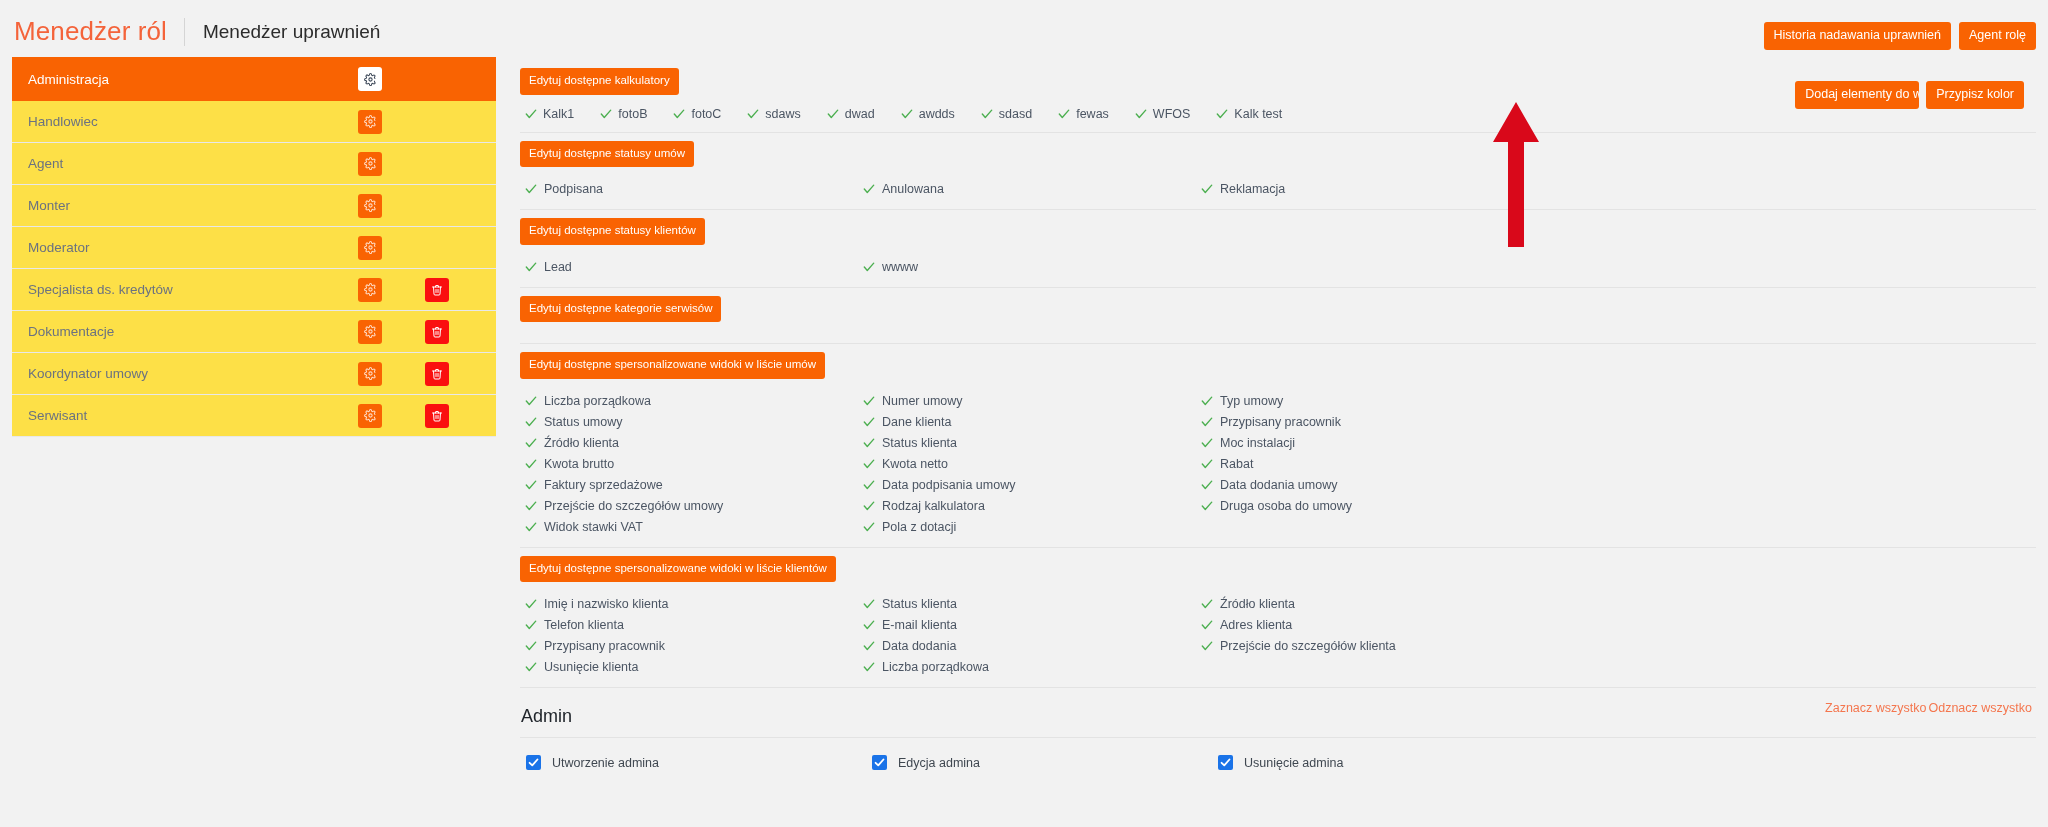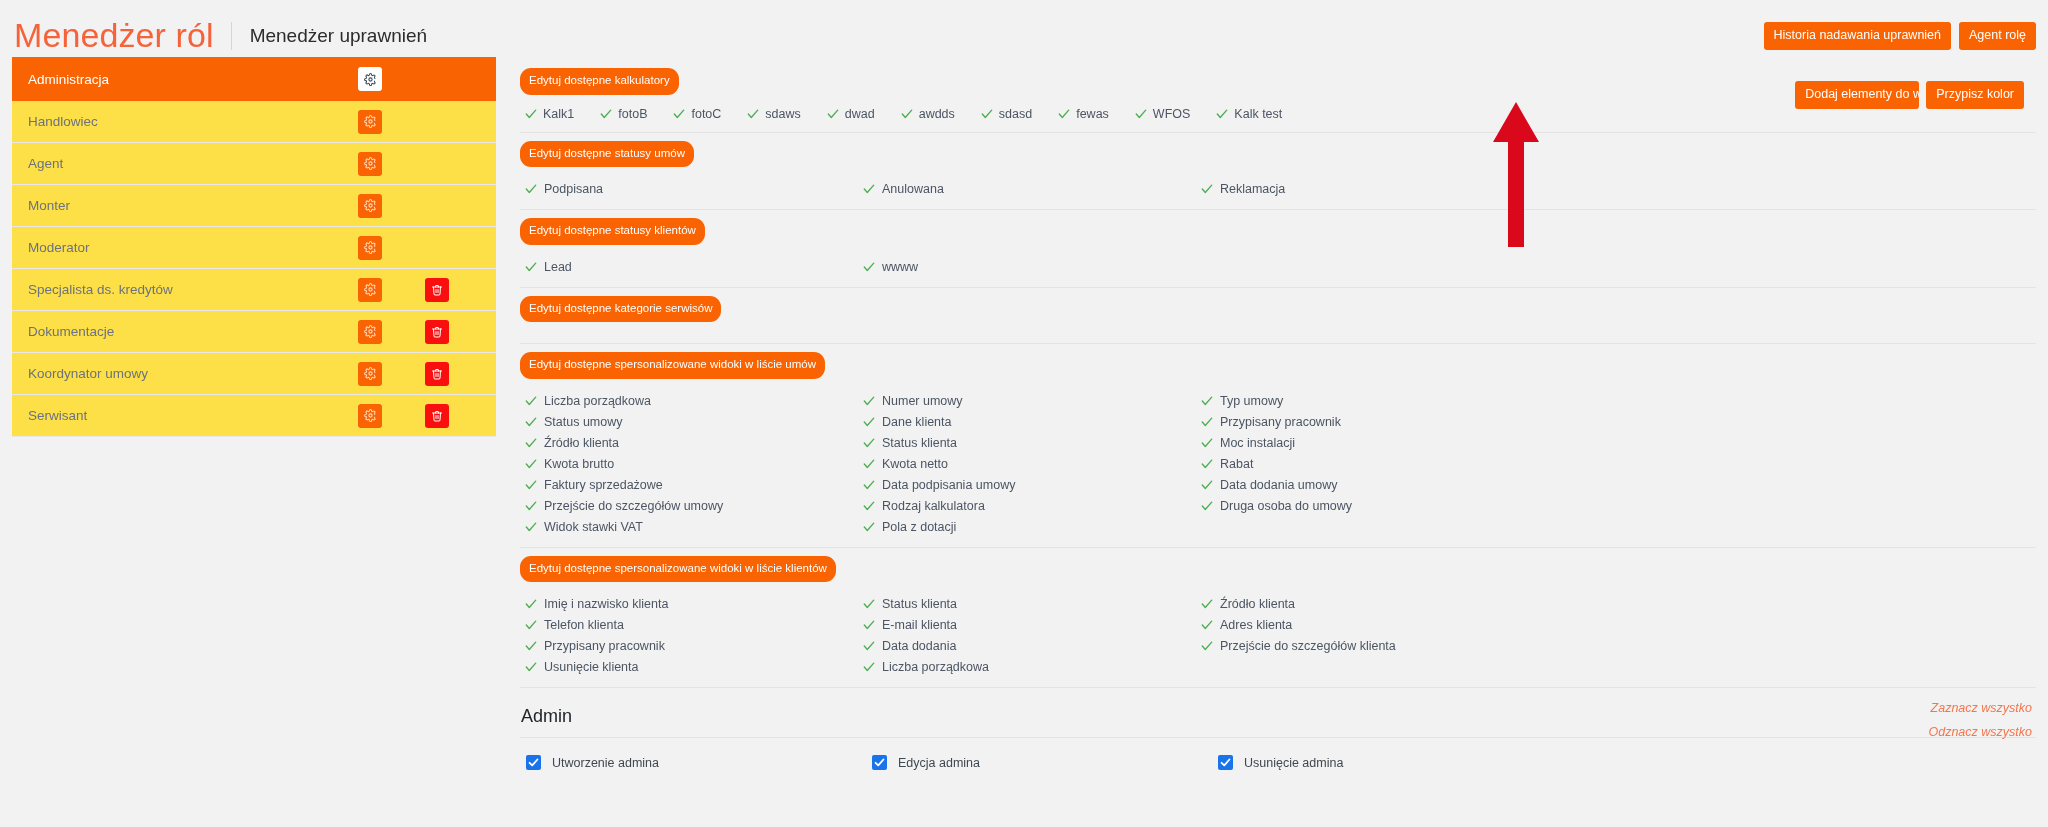--- a/index.html
+++ b/index.html
@@ -31,7 +31,7 @@
     gap: 0;
   }
   .title-main {
-    font-size: 34px;
+    font-size: 26px;
     color: #f4633a;
     letter-spacing: .1px;
     padding-right: 17px;

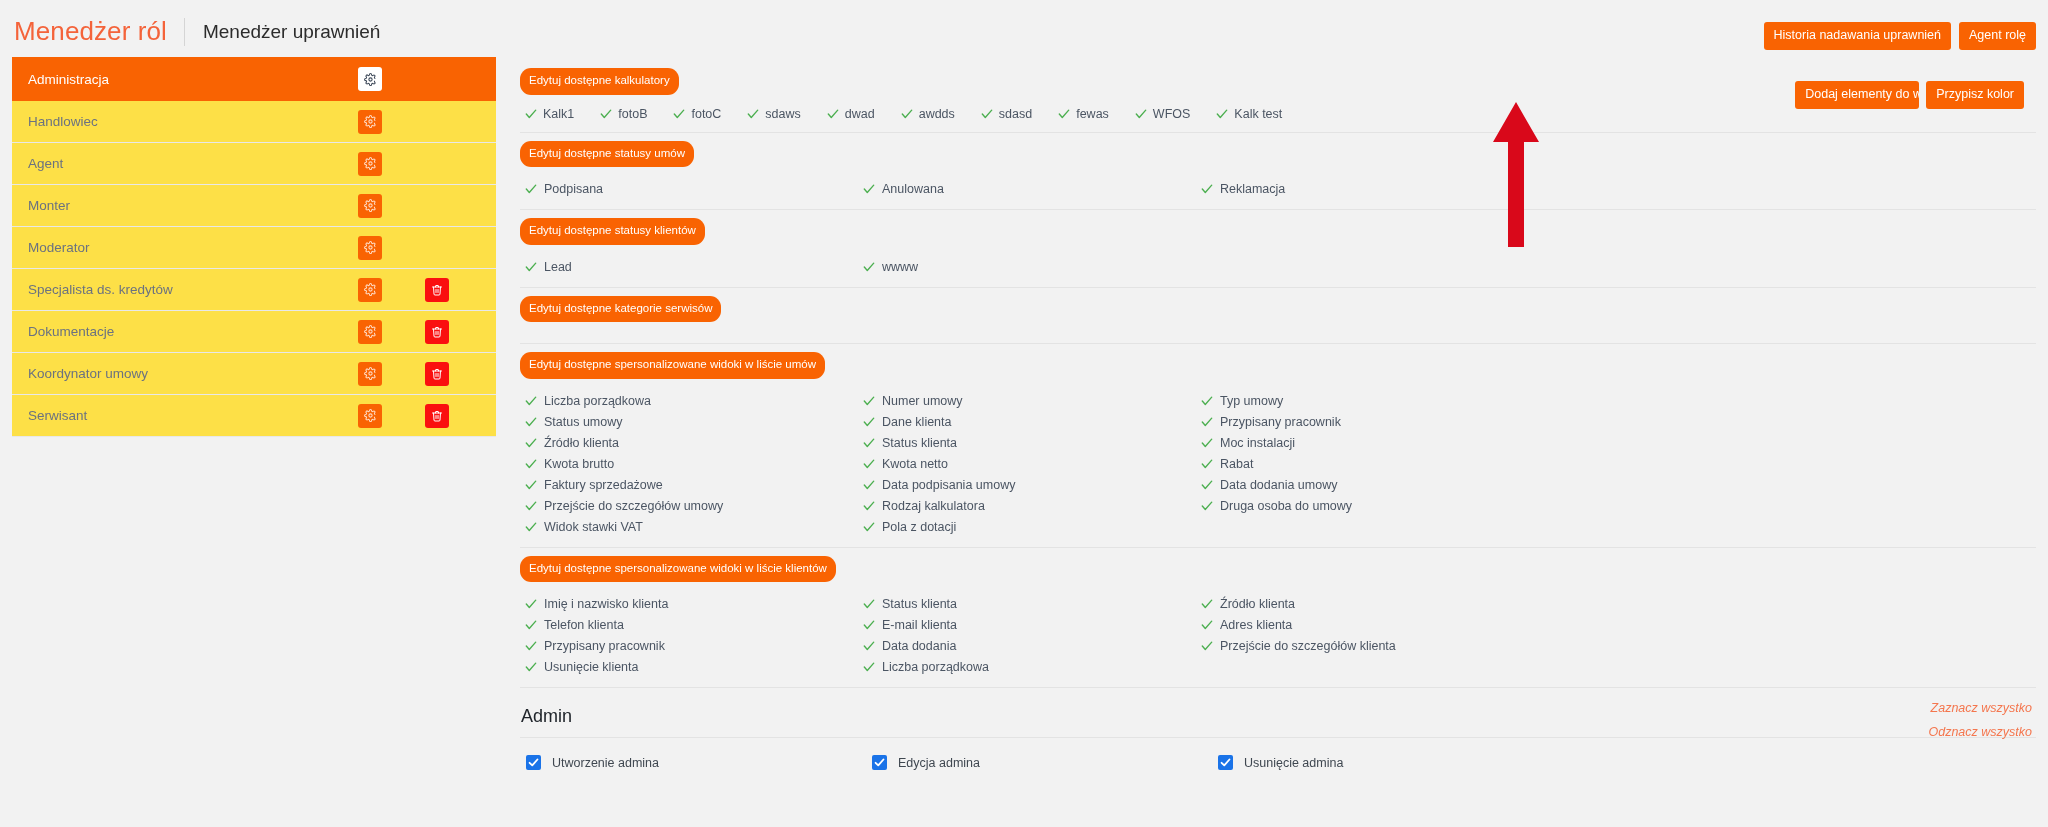--- a/index.html
+++ b/index.html
@@ -127,7 +127,7 @@
     background: #f96302;
     color: #fff;
     border: none;
-    border-radius: 11px;
+    border-radius: 3px;
     font-size: 11.5px;
     font-family: "Liberation Sans", sans-serif;
     line-height: 1;

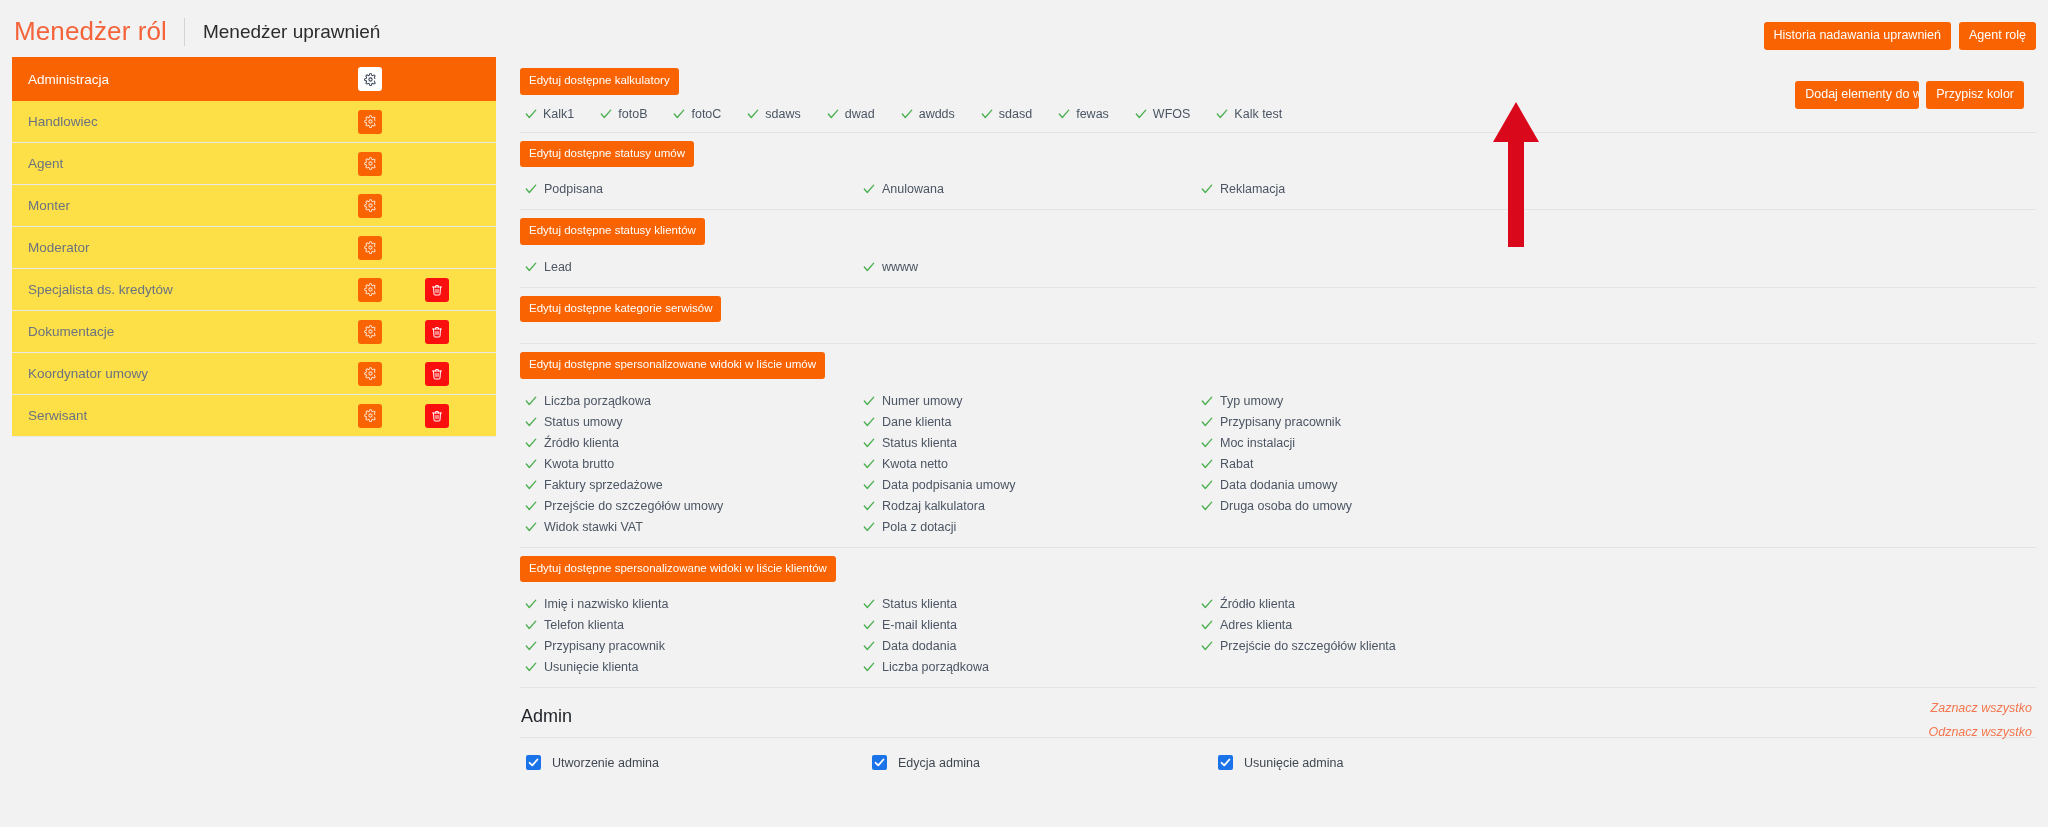--- a/index.html
+++ b/index.html
@@ -208,9 +208,7 @@
     right: 4px; top: 13px;
     text-align: right;
     display: flex;
-    flex-direction: column;
-    gap: 10px;
-    font-style: italic;
+    gap: 2px;
   }
   .lnk {
     font-size: 12.5px;

